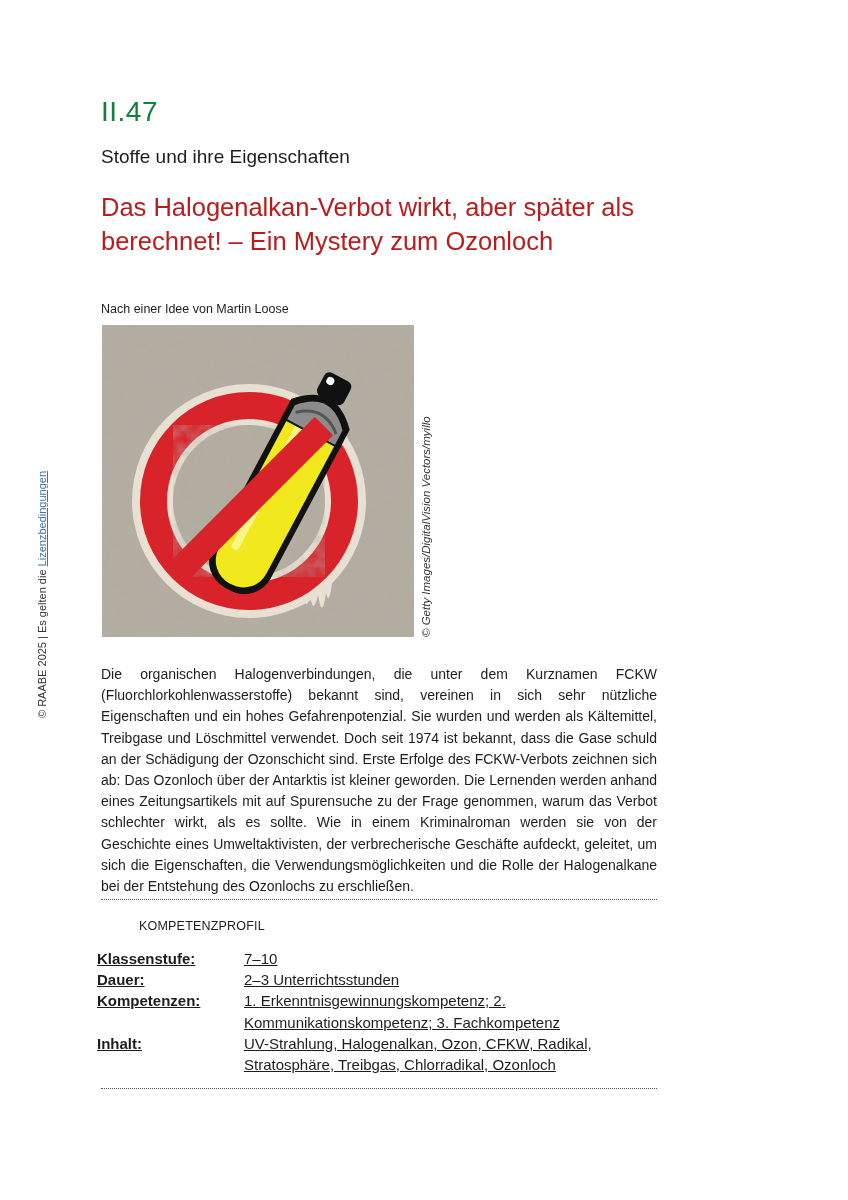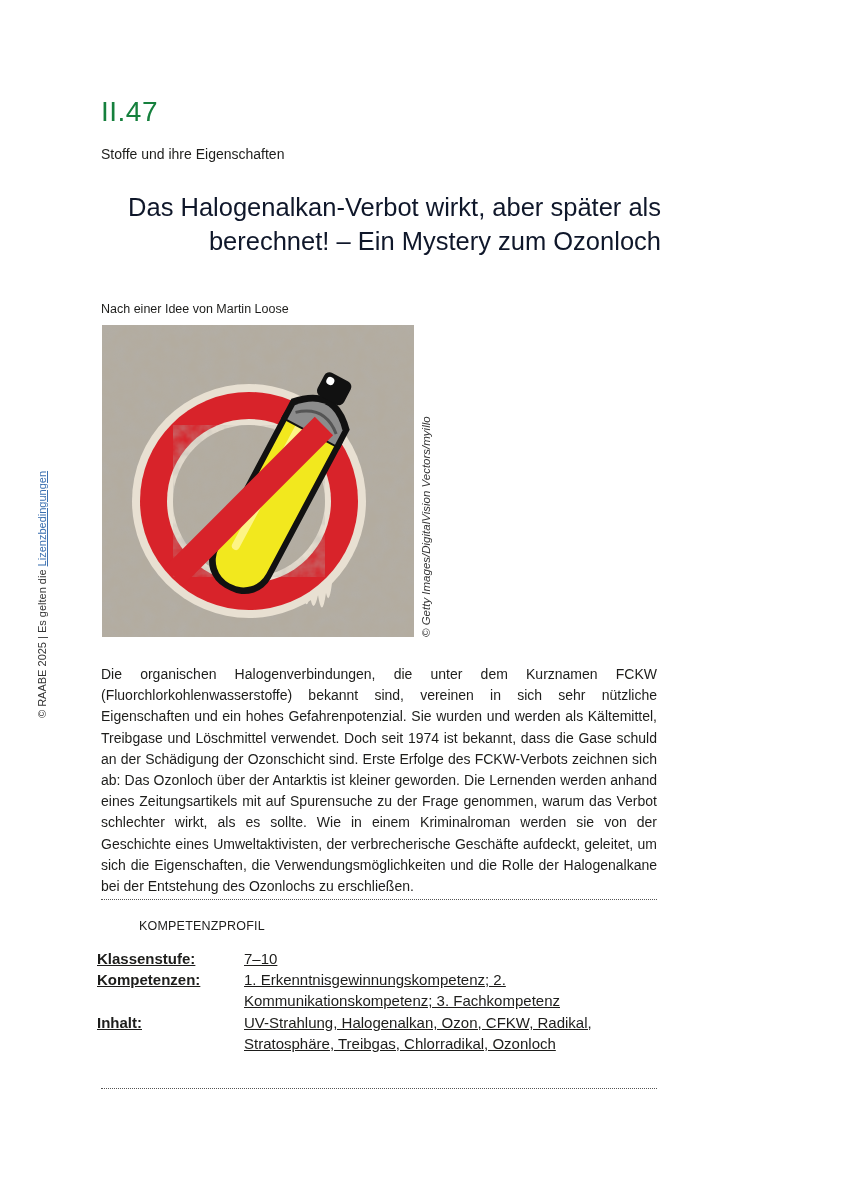--- a/index.html
+++ b/index.html
@@ -19,7 +19,7 @@
     }
     .subject {
       position: absolute; left: 101px; top: 146px;
-      font-size: 14px; color: #1d1d1b;
+      font-size: 19px; color: #1d1d1b;
     }
     .title {
       position: absolute; left: 101px; top: 190px; width: 560px;

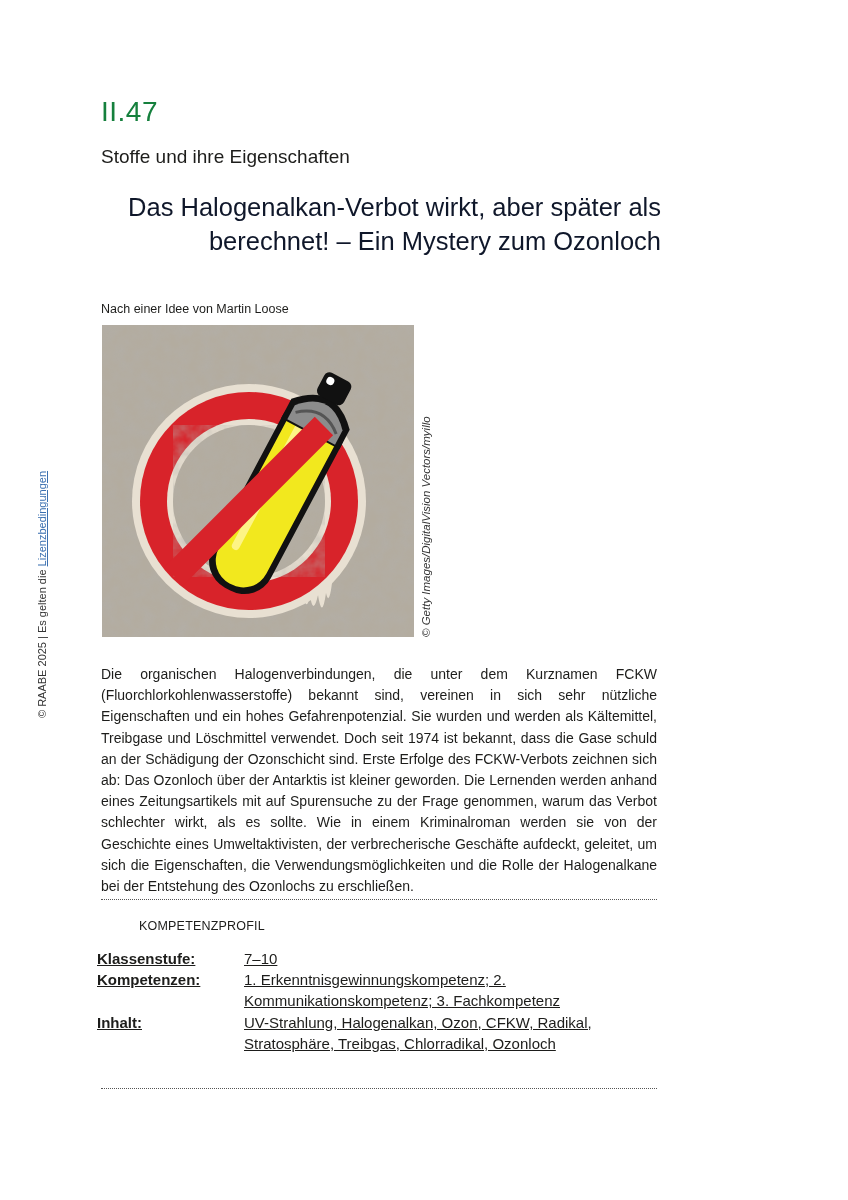--- a/index.html
+++ b/index.html
@@ -23,7 +23,7 @@
     }
     .title {
       position: absolute; left: 101px; top: 190px; width: 560px;
-      font-size: 25.5px; line-height: 34px; color: #0f172a; margin: 0; font-weight: normal; text-align: right;
+      font-size: 25.5px; line-height: 34px; color: #b91c1c; margin: 0; font-weight: normal;
     }
     .author {
       position: absolute; left: 101px; top: 302px; font-size: 12.5px; color: #1d1d1b;

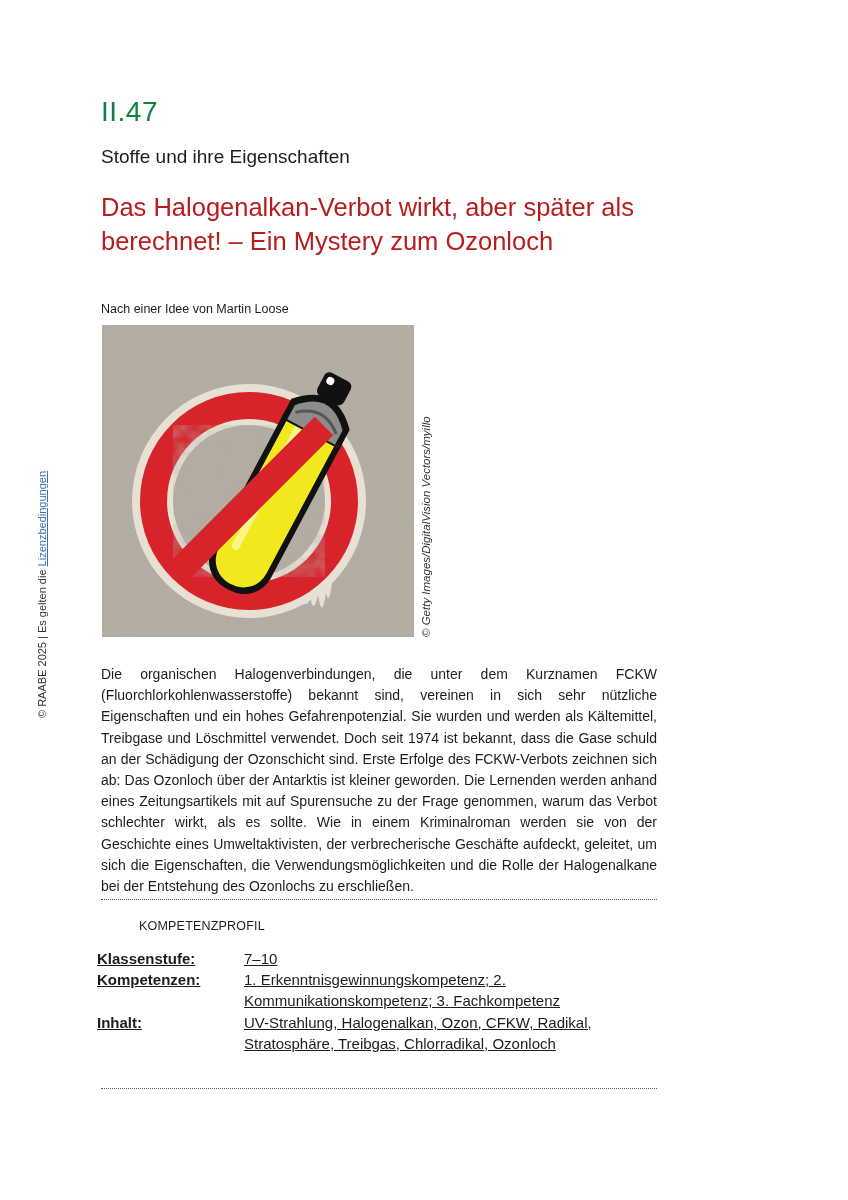--- a/index.html
+++ b/index.html
@@ -122,6 +122,10 @@
     <span class="v">7–10</span>
   </div>
   <div class="row">
+    <span class="k">Dauer:</span>
+    <span class="v">2–3 Unterrichtsstunden</span>
+  </div>
+  <div class="row">
     <span class="k">Kompetenzen:</span>
     <span class="v" style="padding-right:50px;">1. Erkenntnisgewinnungskompetenz; 2. Kommunikations­kompetenz; 3. Fachkompetenz</span>
   </div>

